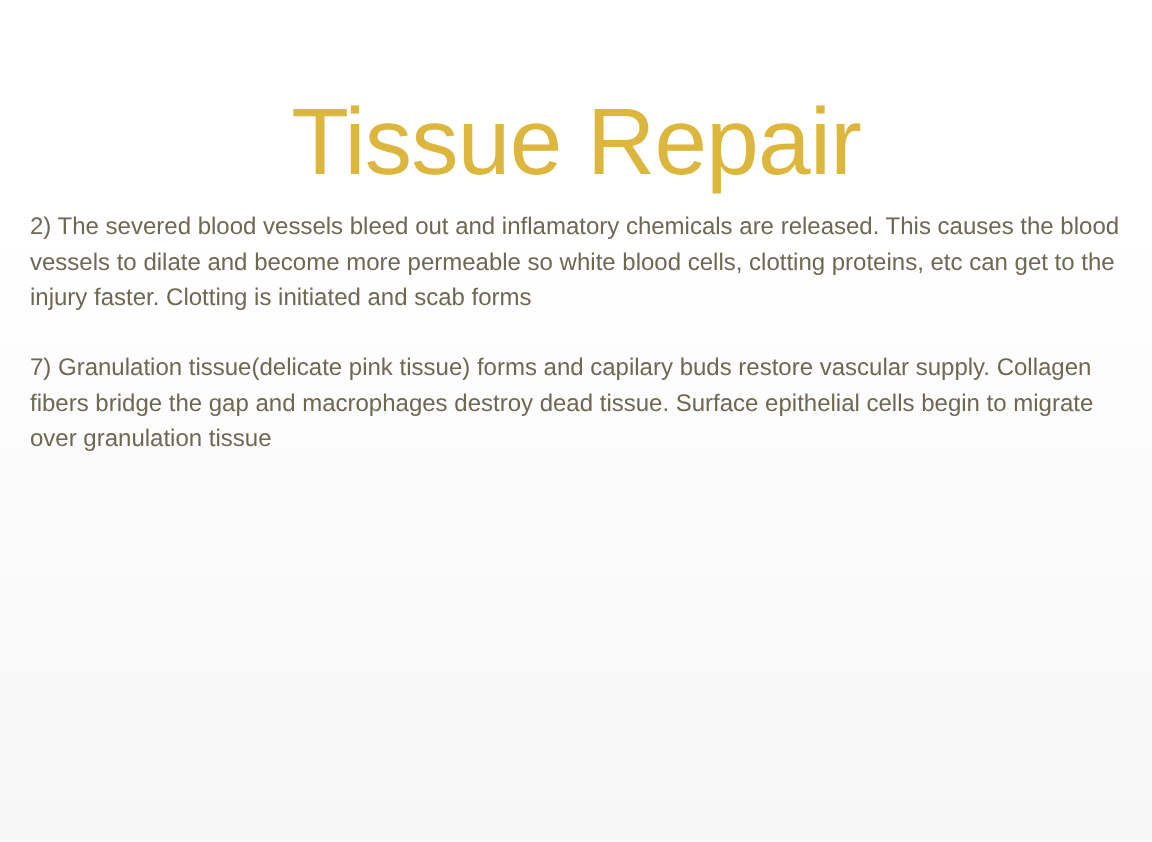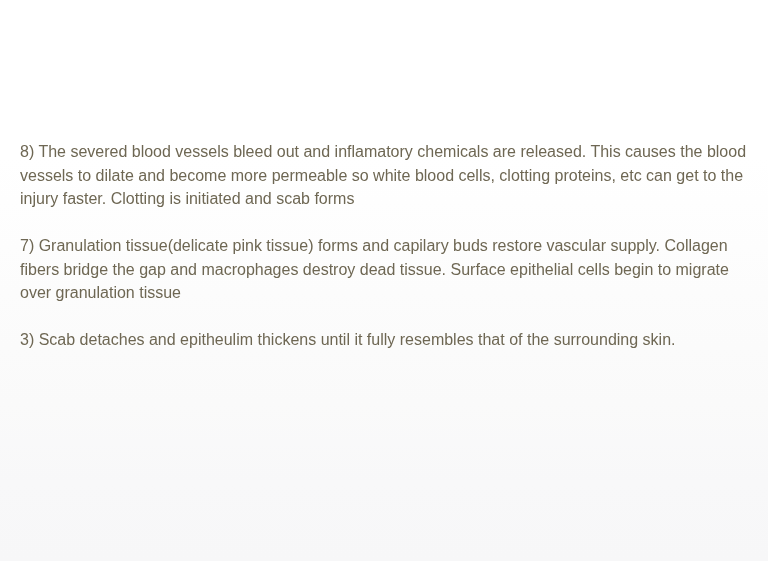--- a/index.html
+++ b/index.html
@@ -67,6 +67,7 @@
 
 <div id="slide">
 
+  <h1 id="slide-title">Tissue Repair</h1>
 
   <div id="body-block">
     <p class="para">8) The severed blood vessels bleed out and inflamatory chemicals are released. This causes the blood vessels to dilate and become more permeable so white blood cells, clotting proteins, etc can get to the injury faster. Clotting is initiated and scab forms</p>

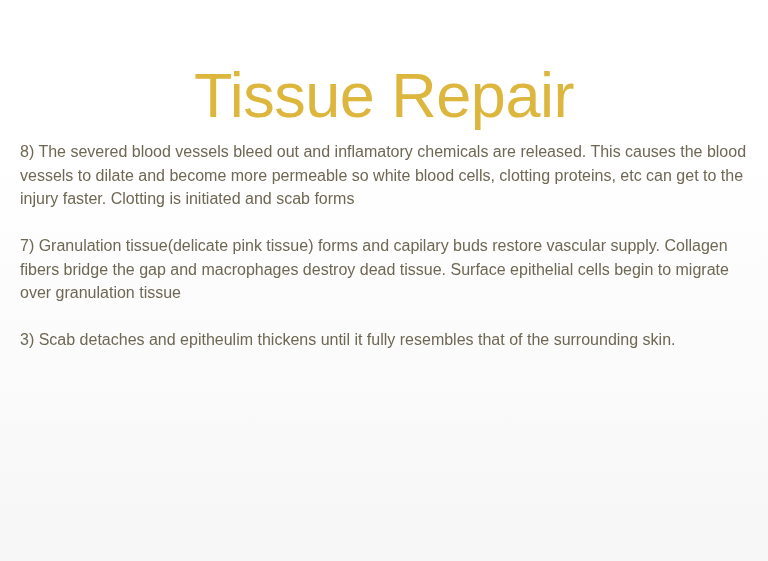--- a/index.html
+++ b/index.html
@@ -70,7 +70,7 @@
   <h1 id="slide-title">Tissue Repair</h1>
 
   <div id="body-block">
-    <p class="para">8) The severed blood vessels bleed out and inflamatory chemicals are released. This causes the blood vessels to dilate and become more permeable so white blood cells, clotting proteins, etc can get to the injury faster. Clotting is initiated and scab forms</p>
+    <p class="para">2) The severed blood vessels bleed out and inflamatory chemicals are released. This causes the blood vessels to dilate and become more permeable so white blood cells, clotting proteins, etc can get to the injury faster. Clotting is initiated and scab forms</p>
     <p class="para">7) Granulation tissue(delicate pink tissue) forms and capilary buds restore vascular supply. Collagen fibers bridge the gap and macrophages destroy dead tissue. Surface epithelial cells begin to migrate over granulation tissue</p>
     <p class="para">3) Scab detaches and epitheulim thickens until it fully resembles that of the surrounding skin.</p>
   </div>

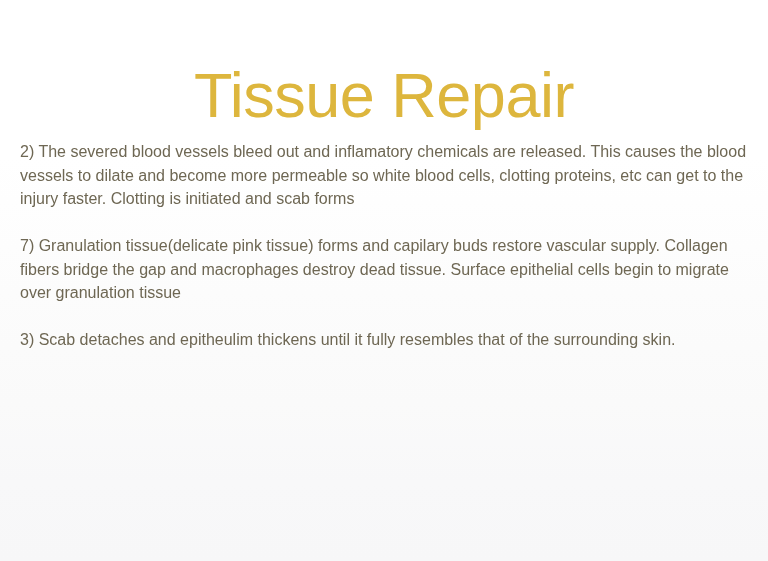--- a/index.html
+++ b/index.html
@@ -72,7 +72,6 @@
   <div id="body-block">
     <p class="para">2) The severed blood vessels bleed out and inflamatory chemicals are released. This causes the blood vessels to dilate and become more permeable so white blood cells, clotting proteins, etc can get to the injury faster. Clotting is initiated and scab forms</p>
     <p class="para">7) Granulation tissue(delicate pink tissue) forms and capilary buds restore vascular supply. Collagen fibers bridge the gap and macrophages destroy dead tissue. Surface epithelial cells begin to migrate over granulation tissue</p>
-    <p class="para">3) Scab detaches and epitheulim thickens until it fully resembles that of the surrounding skin.</p>
   </div>
 
 </div>

